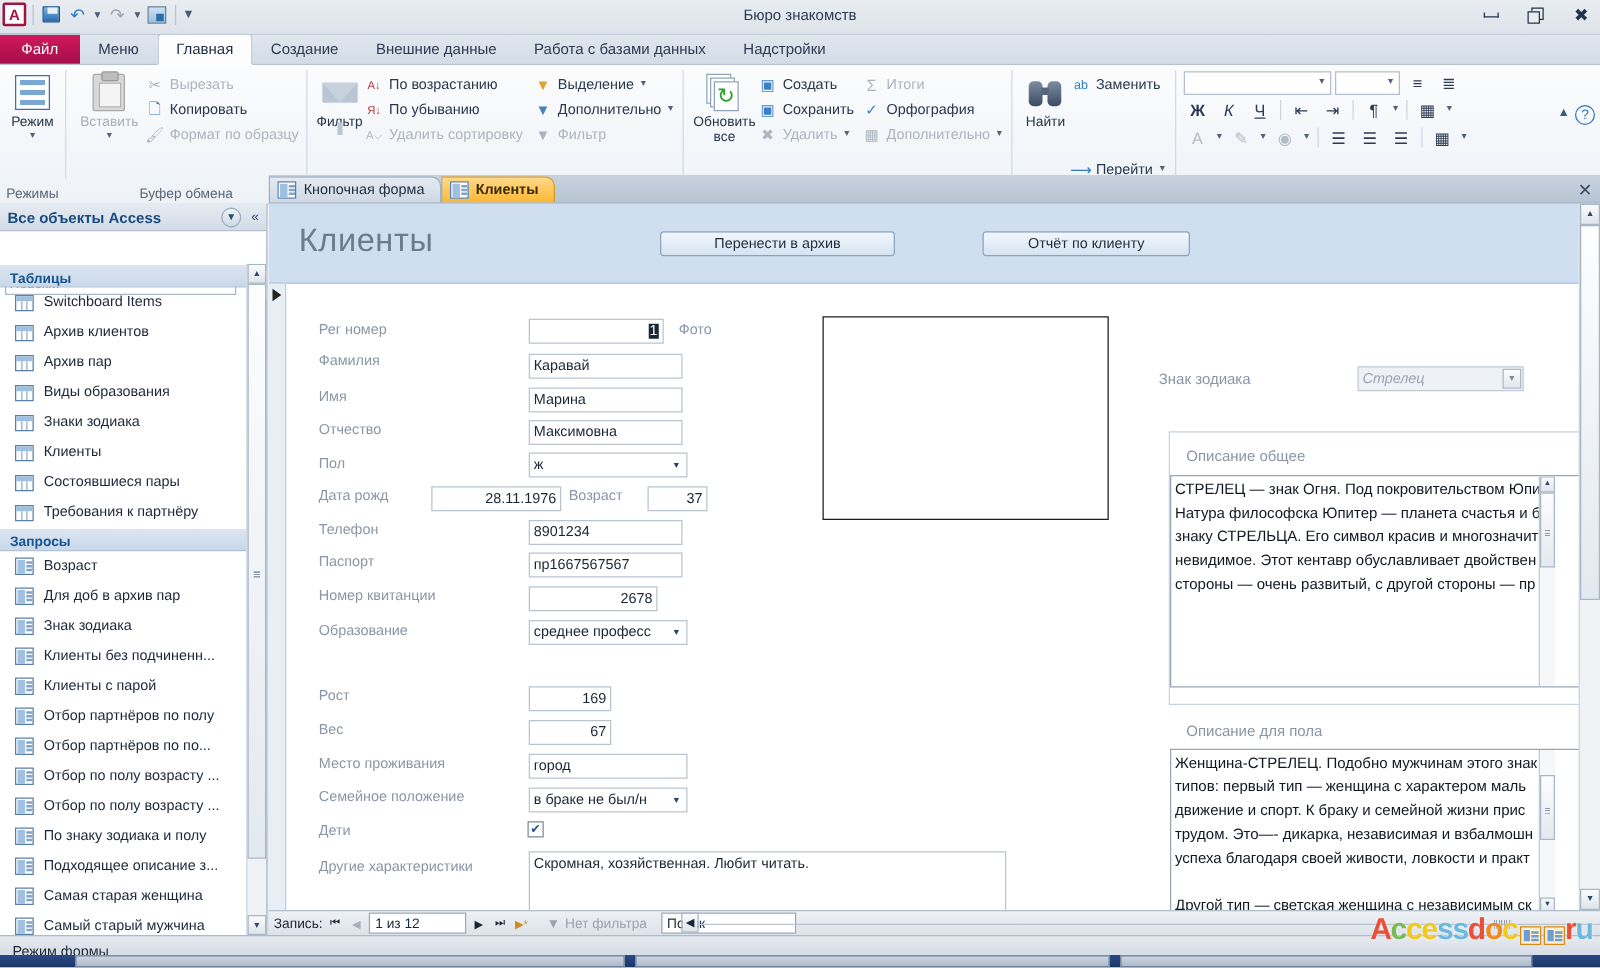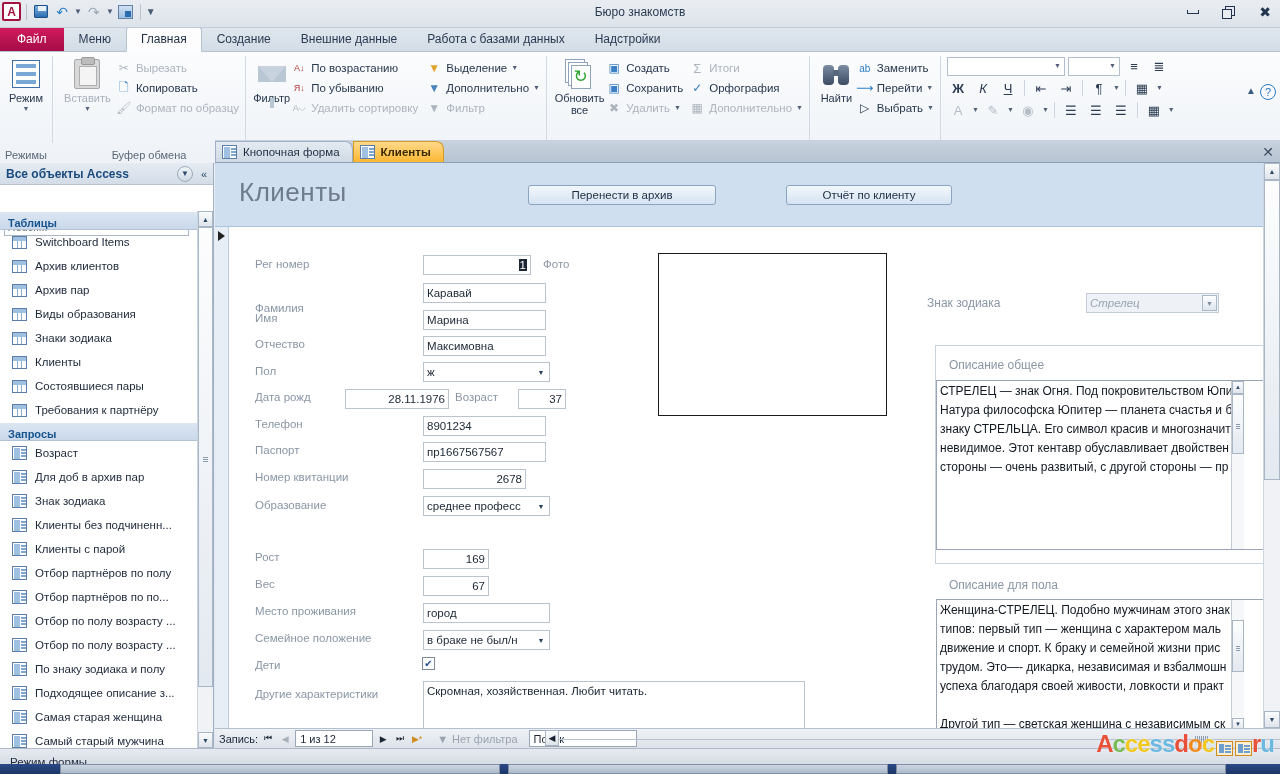--- a/index.html
+++ b/index.html
@@ -488,7 +488,7 @@
             </div>
           <span>Найти</span>
         </div>
-        <div class="col" style="padding-top:2px;">
+        <div class="col" style="padding-top:2px;gap:48px;">
           <div class="small-row">
             <span class="sicon" style="color:#2f7dc4;font-size:10px;">ab</span>
             <span>Заменить</span>

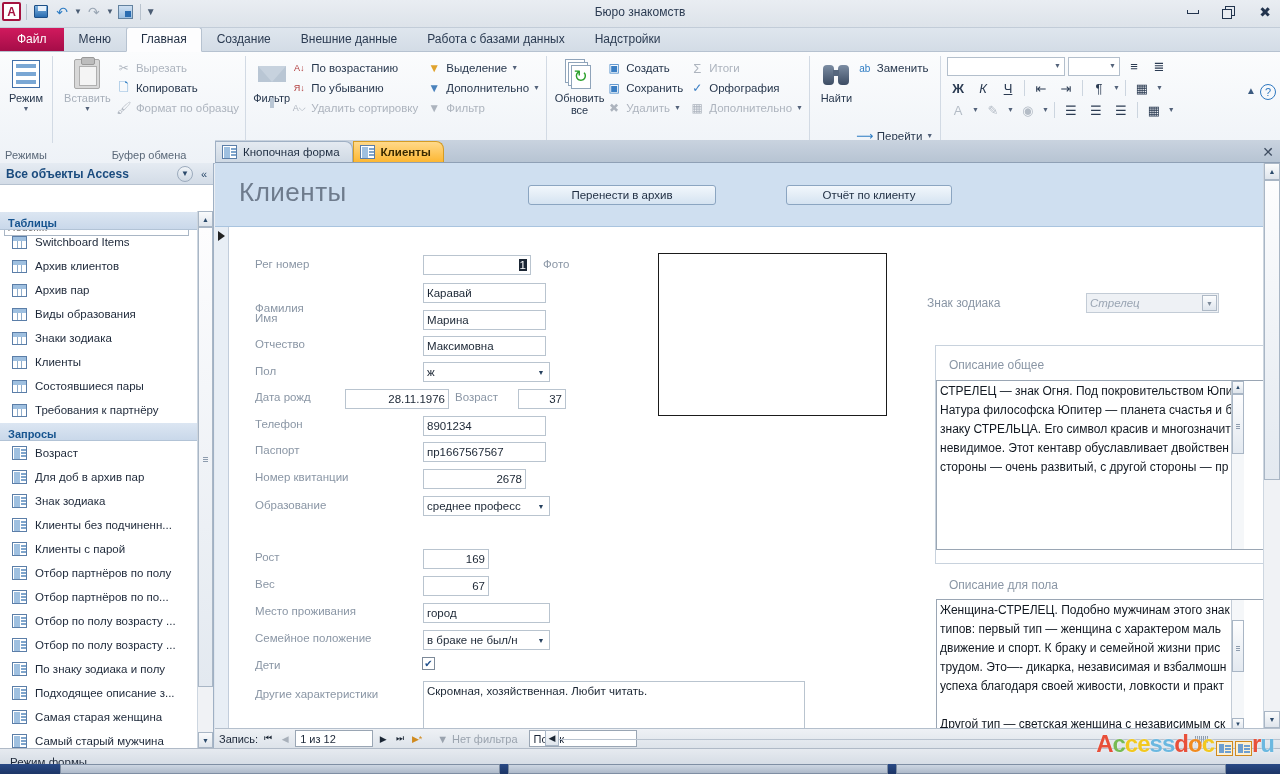--- a/index.html
+++ b/index.html
@@ -712,7 +712,7 @@
       </div>
       <div class="fld-label" style="left:328px; top:95px;">Фото</div>
 
-      <div class="fld-label" style="left:40px;  top:139px;">Фамилия</div>
+      <div class="fld-label" style="left:40px;  top:120px;">Фамилия</div>
       <div class="fld-box" style="left:208px; top:120px; width:123px;">
         <span>Каравай</span>
       </div>

